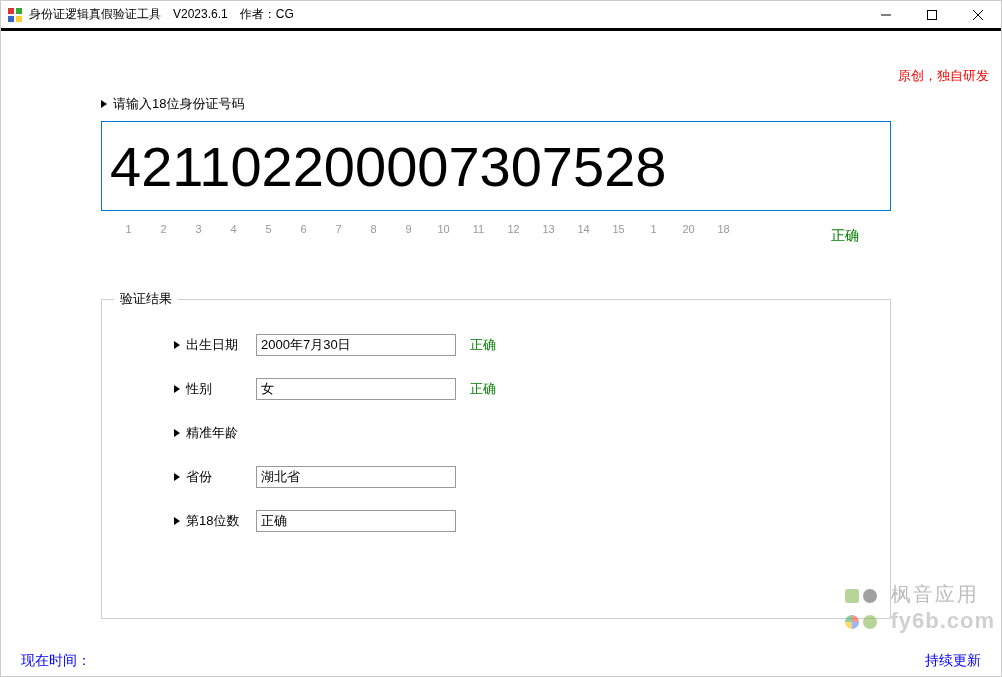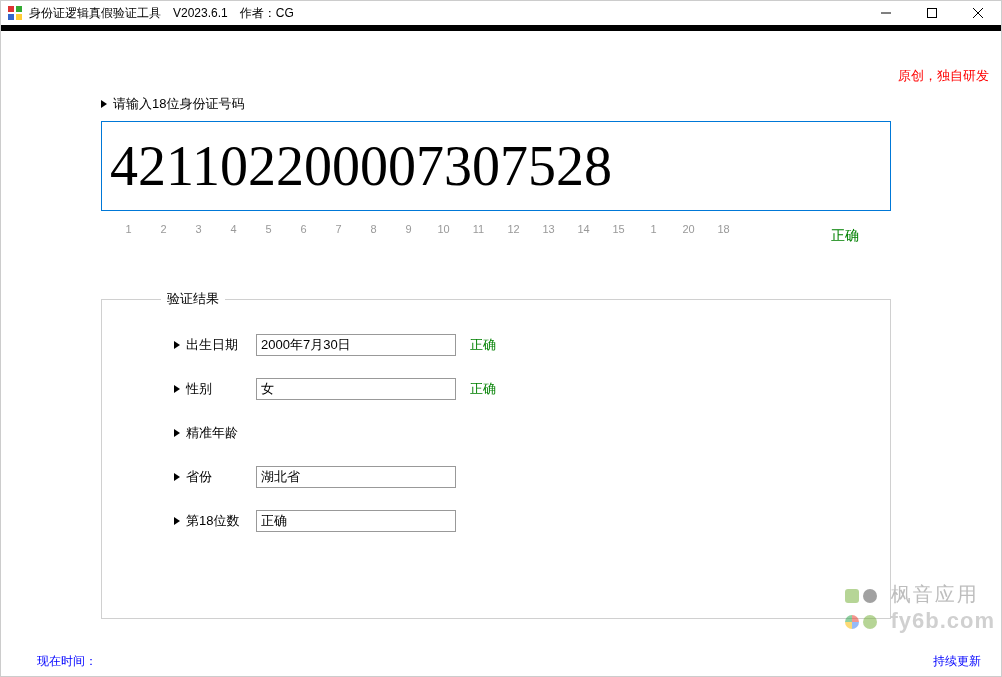--- a/index.html
+++ b/index.html
@@ -25,7 +25,7 @@
   display: flex;
   align-items: center;
   padding-left: 6px;
-  border-bottom: 6px solid #000000;
+  border-bottom: 3px solid #000000;
 }
 .app-icon {
   width: 16px; height: 16px; margin-right: 6px;

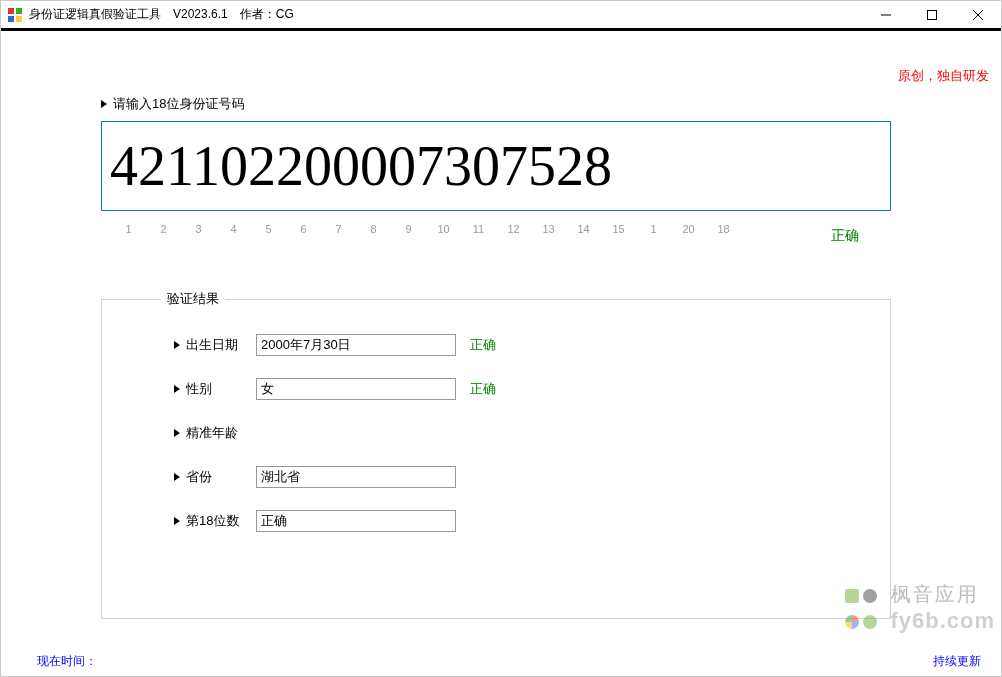--- a/index.html
+++ b/index.html
@@ -75,7 +75,7 @@
   height: 90px;
   border: 1px solid #0078d7;
   font-size: 56px;
-  font-family: Liberation Serif, serif;
+  font-family: Liberation Sans, sans-serif;
   padding: 4px 8px;
   letter-spacing: 0px;
   color: #000;

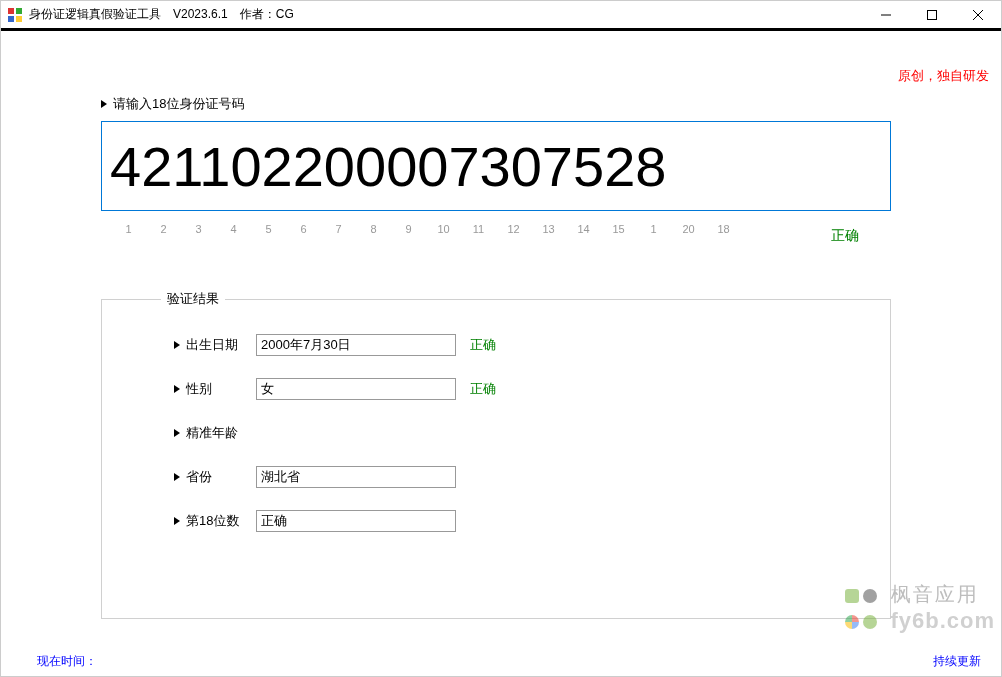--- a/index.html
+++ b/index.html
@@ -117,7 +117,6 @@
   background: #fff;
   padding: 0 6px;
   font-size: 13px;
-  margin-left: 47px;
 }
 .field-row {
   display: flex;

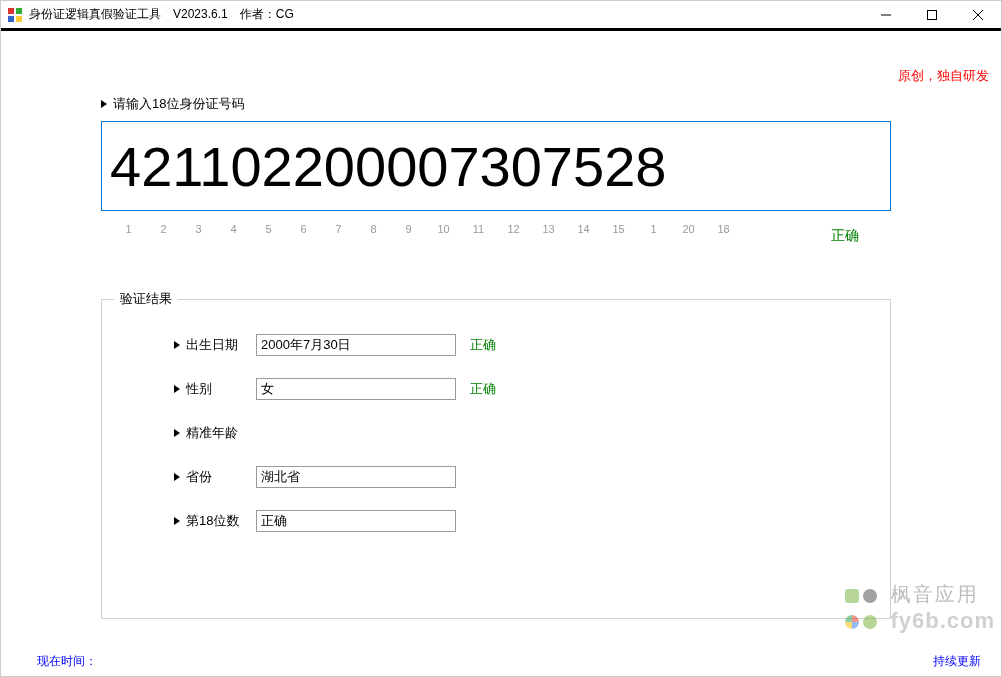--- a/index.html
+++ b/index.html
@@ -145,10 +145,10 @@
 .footer {
   position: absolute;
   bottom: 6px;
-  left: 36px;
+  left: 20px;
   right: 20px;
   display: flex;
-  font-size: 12px;
+  font-size: 14px;
 }
 .footer-left { color: #0000ff; }
 .footer-right { margin-left: auto; color: #0000ff; }

